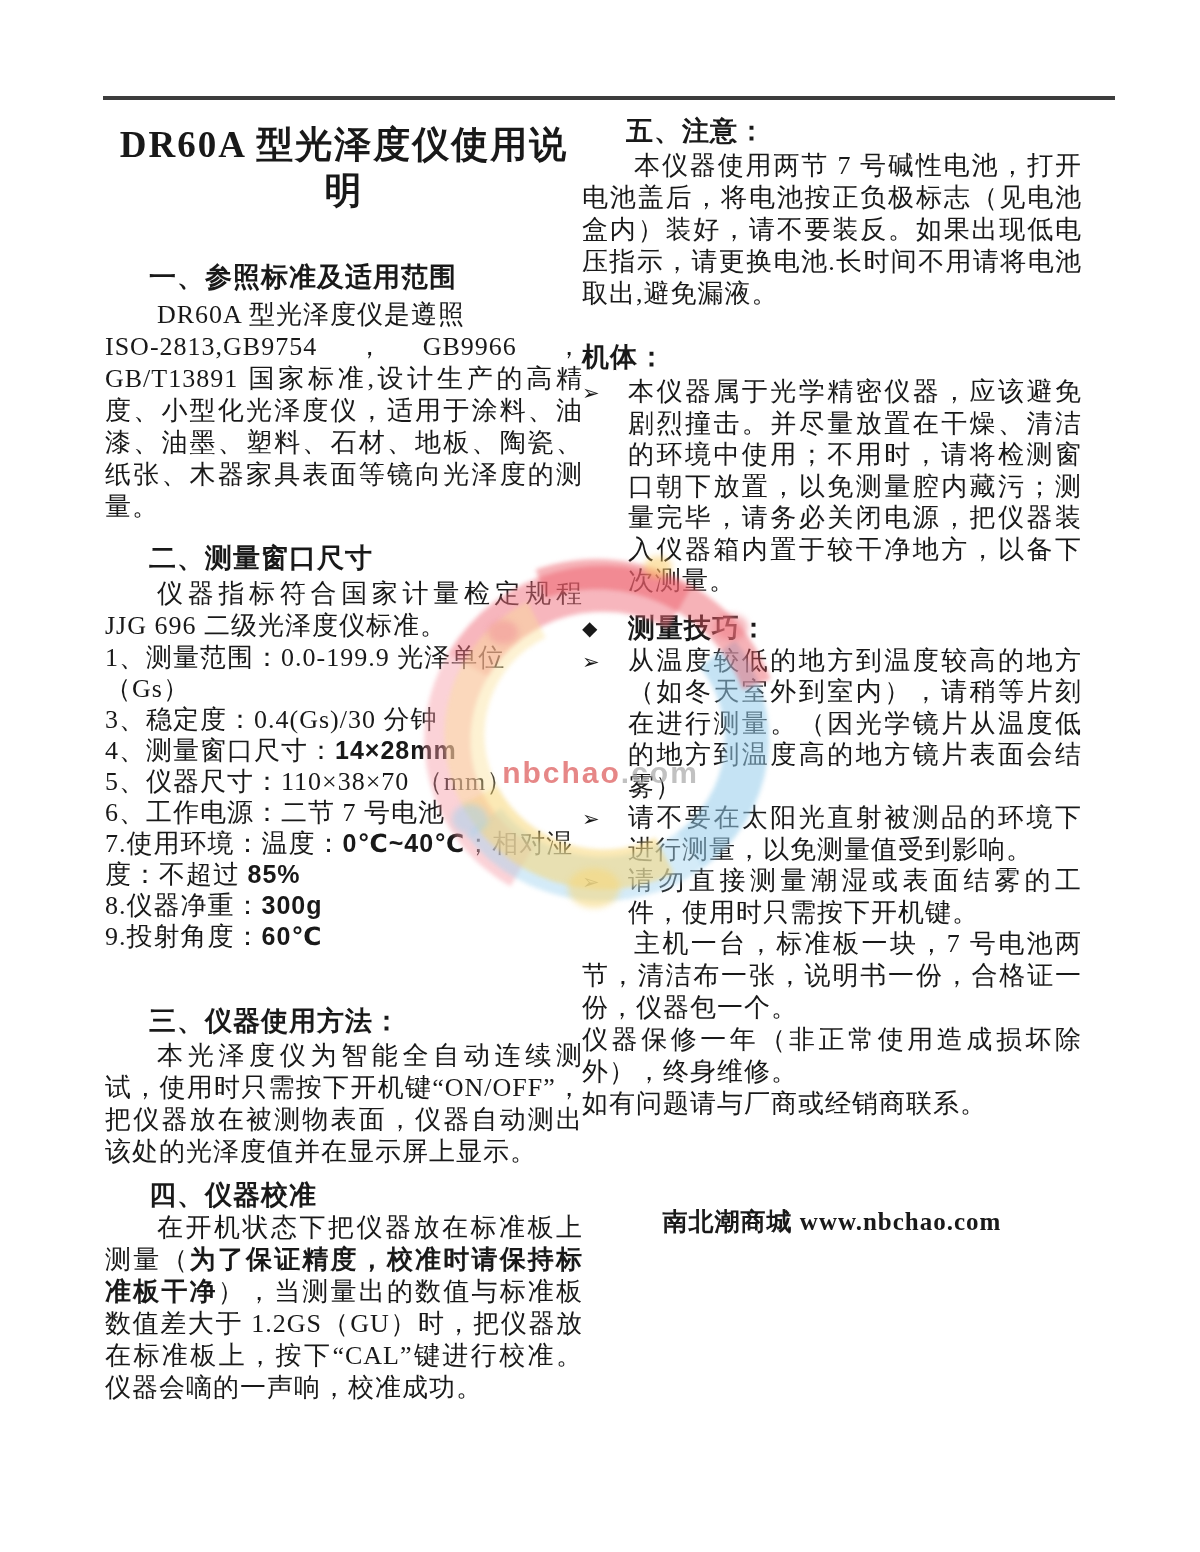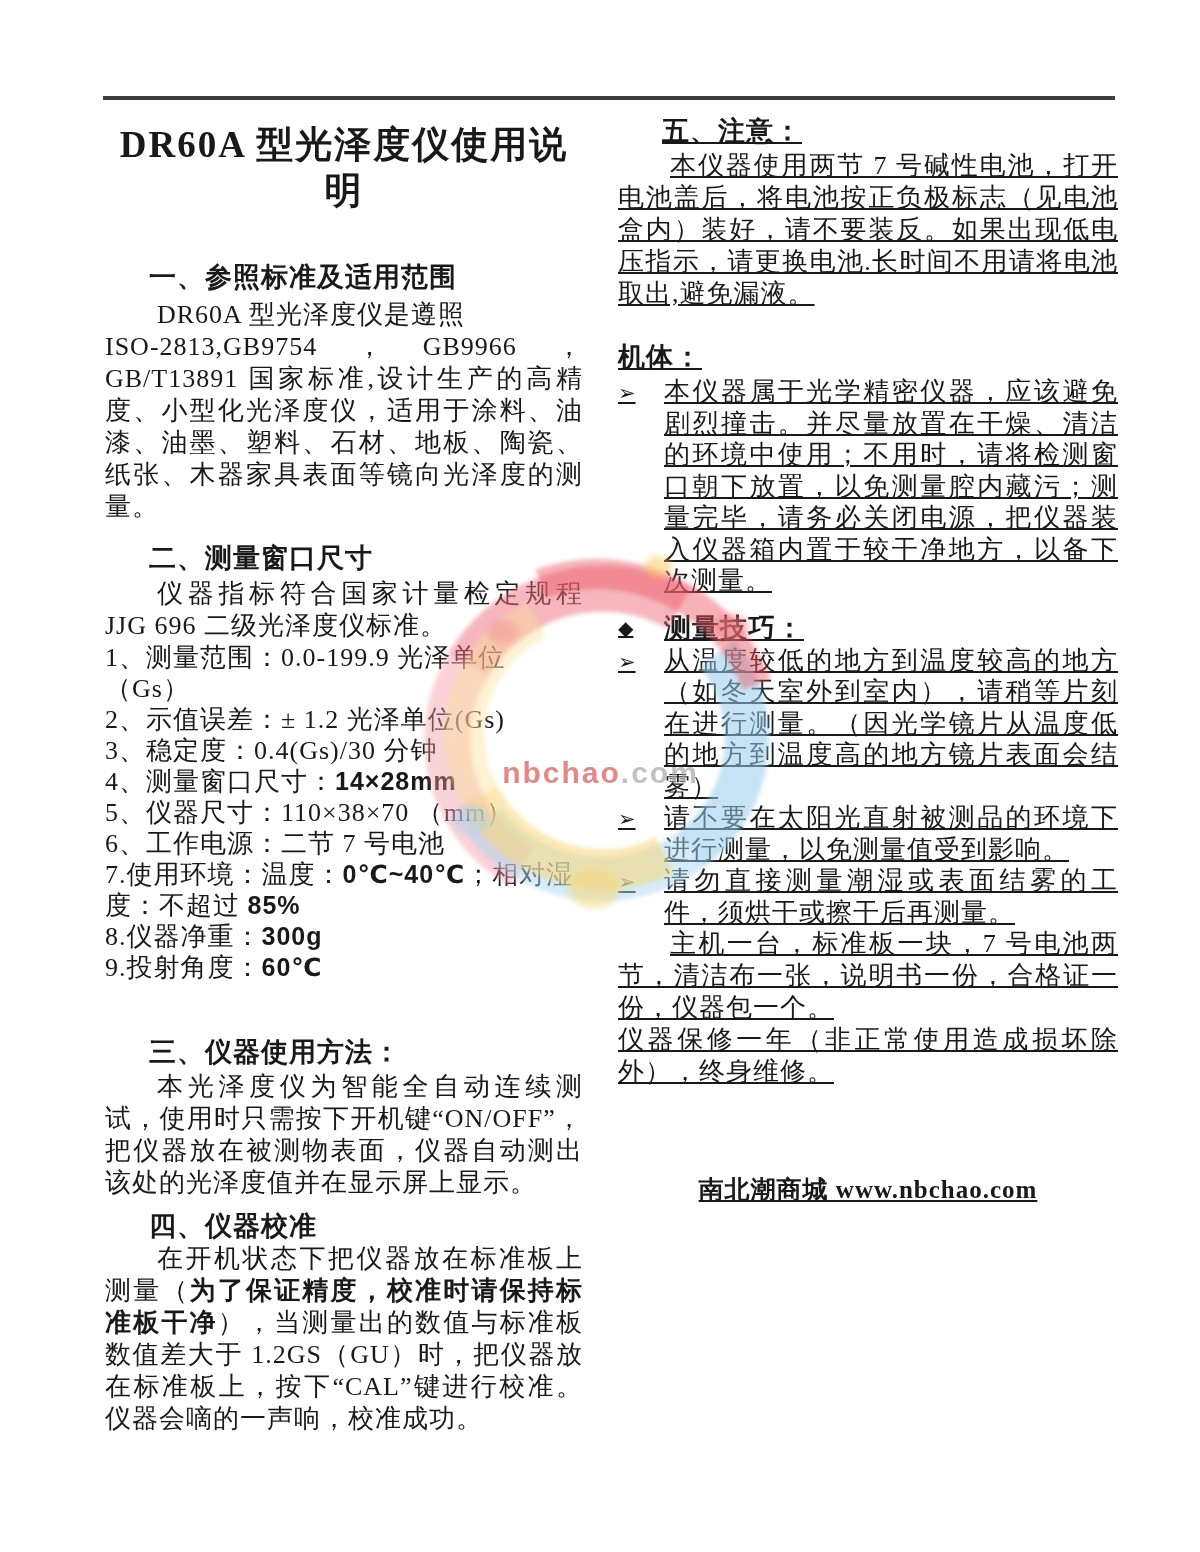--- a/index.html
+++ b/index.html
@@ -11,7 +11,7 @@
   .top-rule { position:absolute; left:103px; top:64px; width:1012px; height:4px; background:#3d3d3d; }
   .col { position:absolute; top:0; z-index:1; }
   .col-left  { left:105px; width:478px; }
-  .col-right { left:618px; width:500px;text-decoration:underline; }
+  .col-right { left:582px; width:500px; }
   .doc-title {
     margin:90px 0 0 0; font-size:37px; font-weight:bold; text-align:center;
     letter-spacing:2px; line-height:46px;

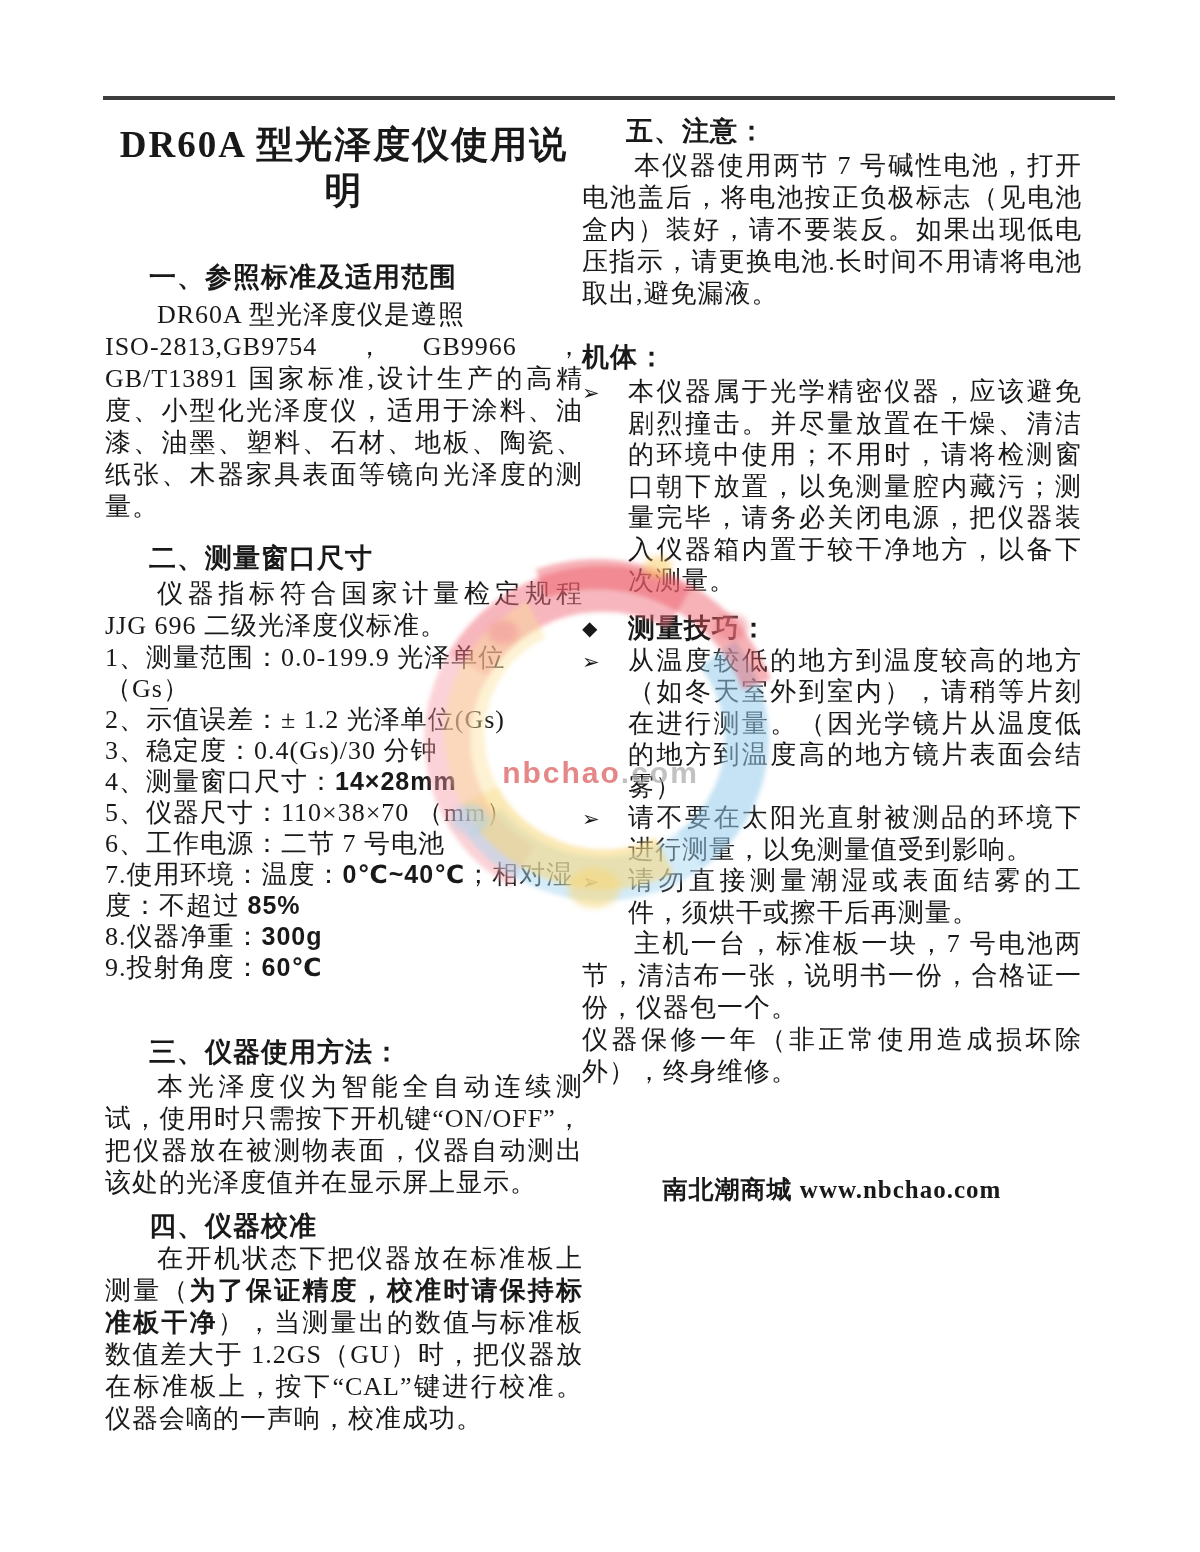--- a/index.html
+++ b/index.html
@@ -90,7 +90,6 @@
     <p class="ti just mt-s2i">仪器指标符合国家计量检定规程 JJG 696 二级光泽度仪标准。</p>
     <div>
         <div class="spec-line"><span>1、测量范围：0.0-199.9 光泽单位（Gs）</span></div>
-        <div class="spec-line"><span>2、示值误差：± 1.2 光泽单位(Gs)</span></div>
         <div class="spec-line"><span>3、稳定度：0.4(Gs)/30 分钟</span></div>
         <div class="spec-line"><span>4、测量窗口尺寸：</span><span class="sans">14×28mm</span></div>
         <div class="spec-line"><span>5、仪器尺寸：110×38×70 （mm）</span></div>

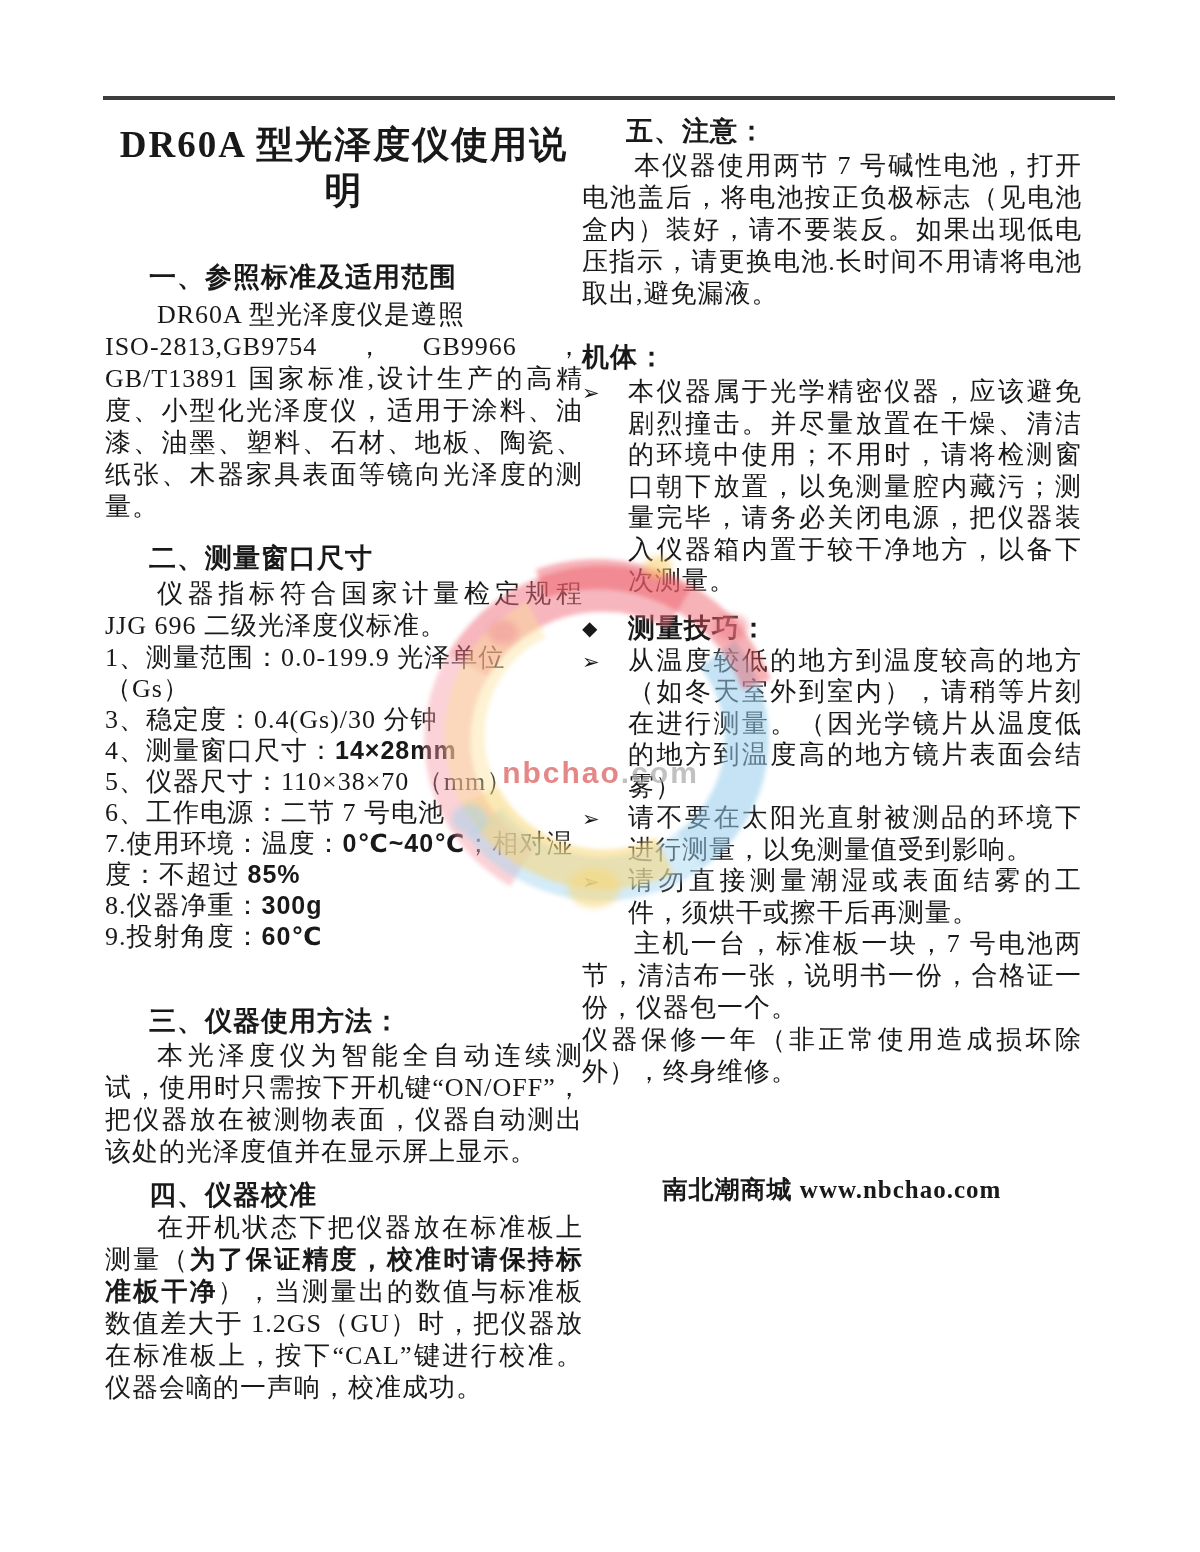--- a/index.html
+++ b/index.html
@@ -131,7 +131,7 @@
     </div>
     <div class="brow">
       <span class="bmark">➢</span>
-      <span class="btext just">请勿直接测量潮湿或表面结雾的工件，须烘干或擦干后再测量。</span>
+      <span class="btext just">请勿直接测量潮湿或表面结雾的工件，使用时只需按下开机键。</span>
     </div>
 
     <p class="ti just">主机一台，标准板一块，7 号电池两节，清洁布一张，说明书一份，合格证一份，仪器包一个。</p>

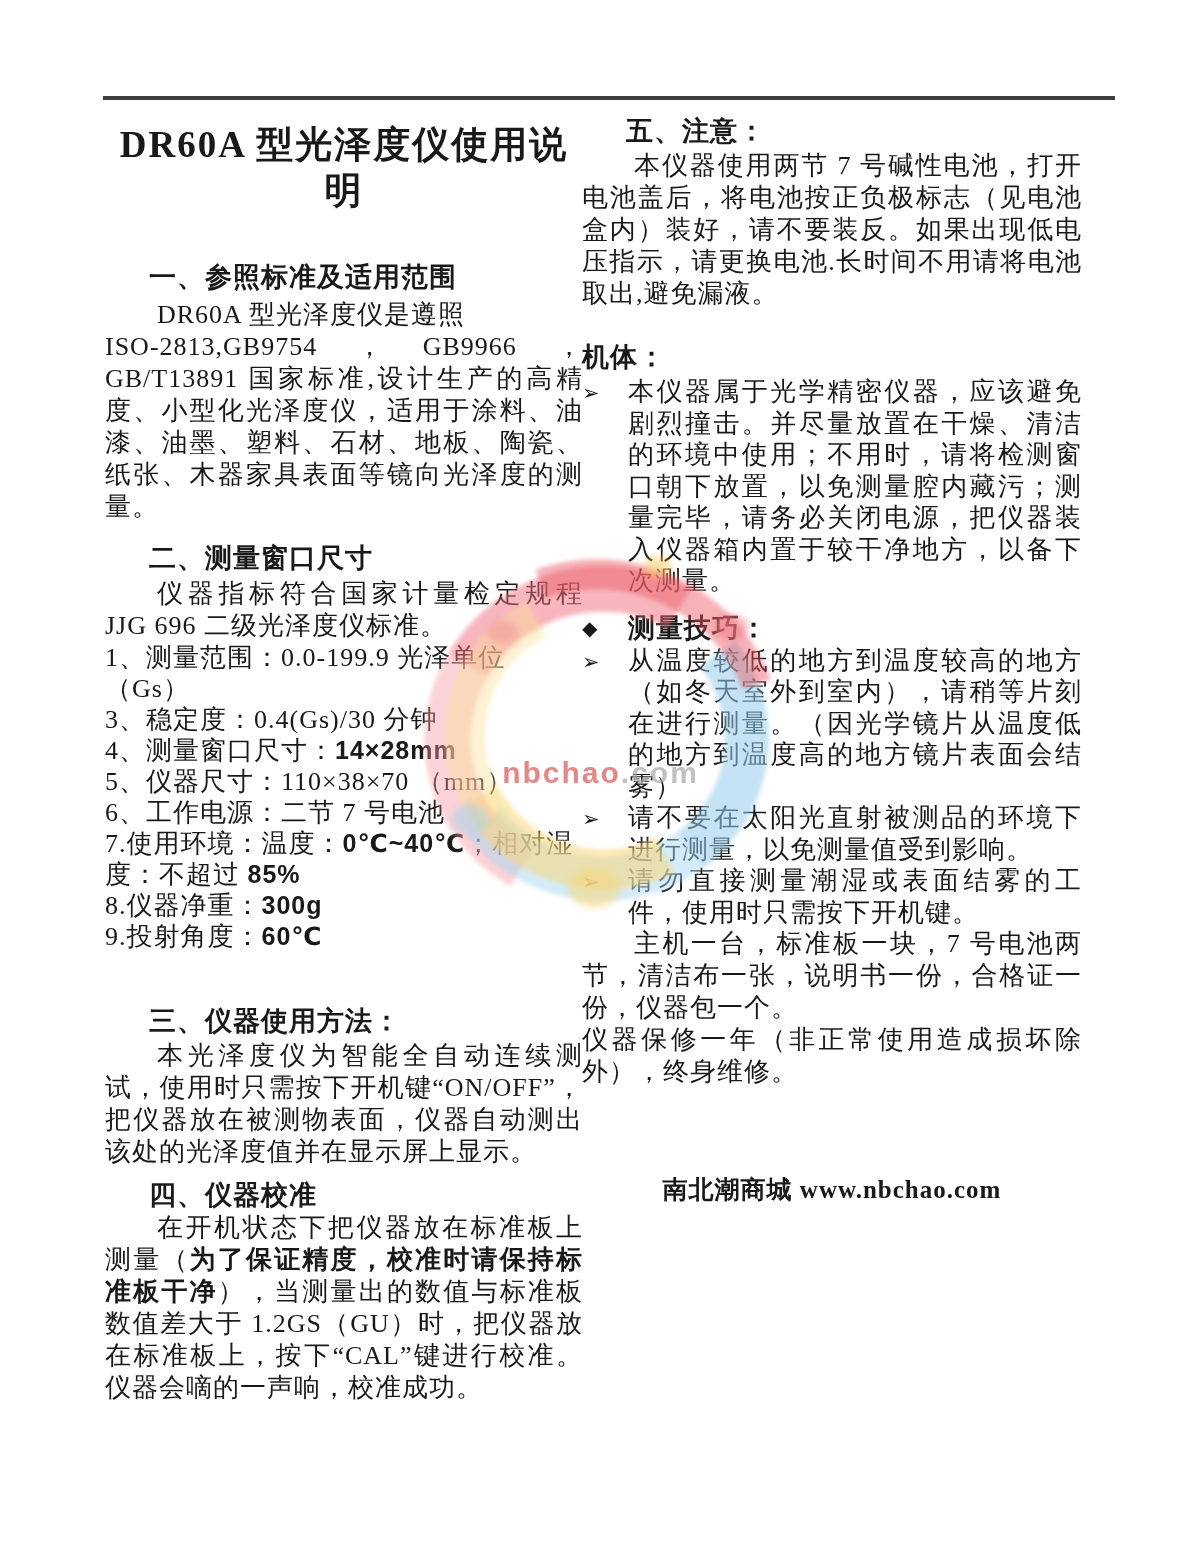--- a/index.html
+++ b/index.html
@@ -136,6 +136,7 @@
 
     <p class="ti just">主机一台，标准板一块，7 号电池两节，清洁布一张，说明书一份，合格证一份，仪器包一个。</p>
     <p class="just">仪器保修一年（非正常使用造成损坏除外），终身维修。</p>
+    <p>如有问题请与厂商或经销商联系。</p>
 
     <div class="footer-line">南北潮商城 www.nbchao.com</div>
   </div>

